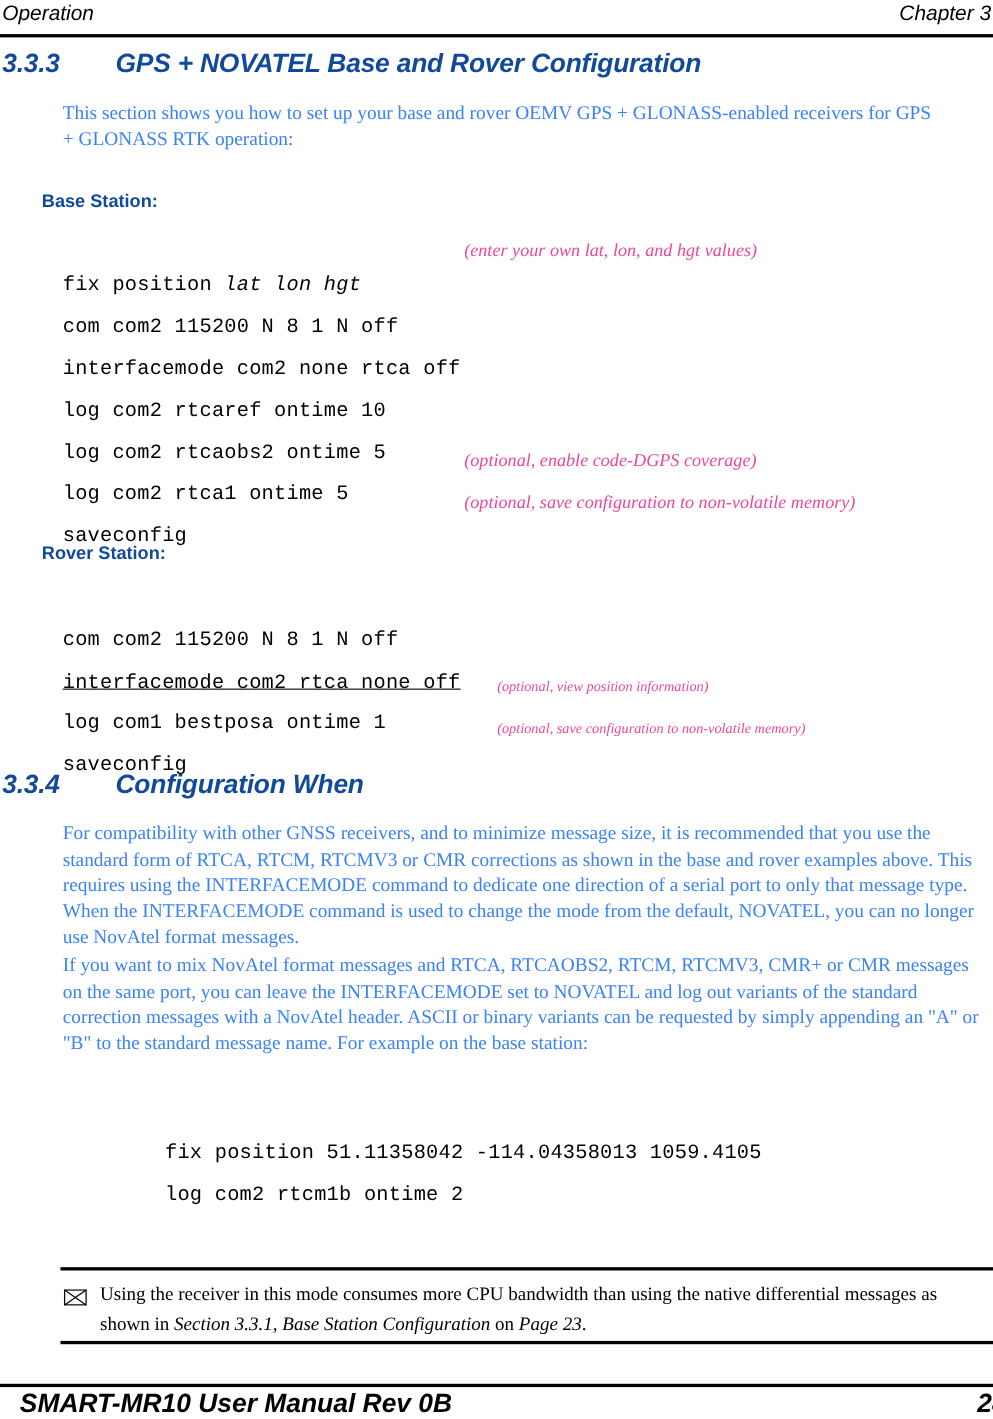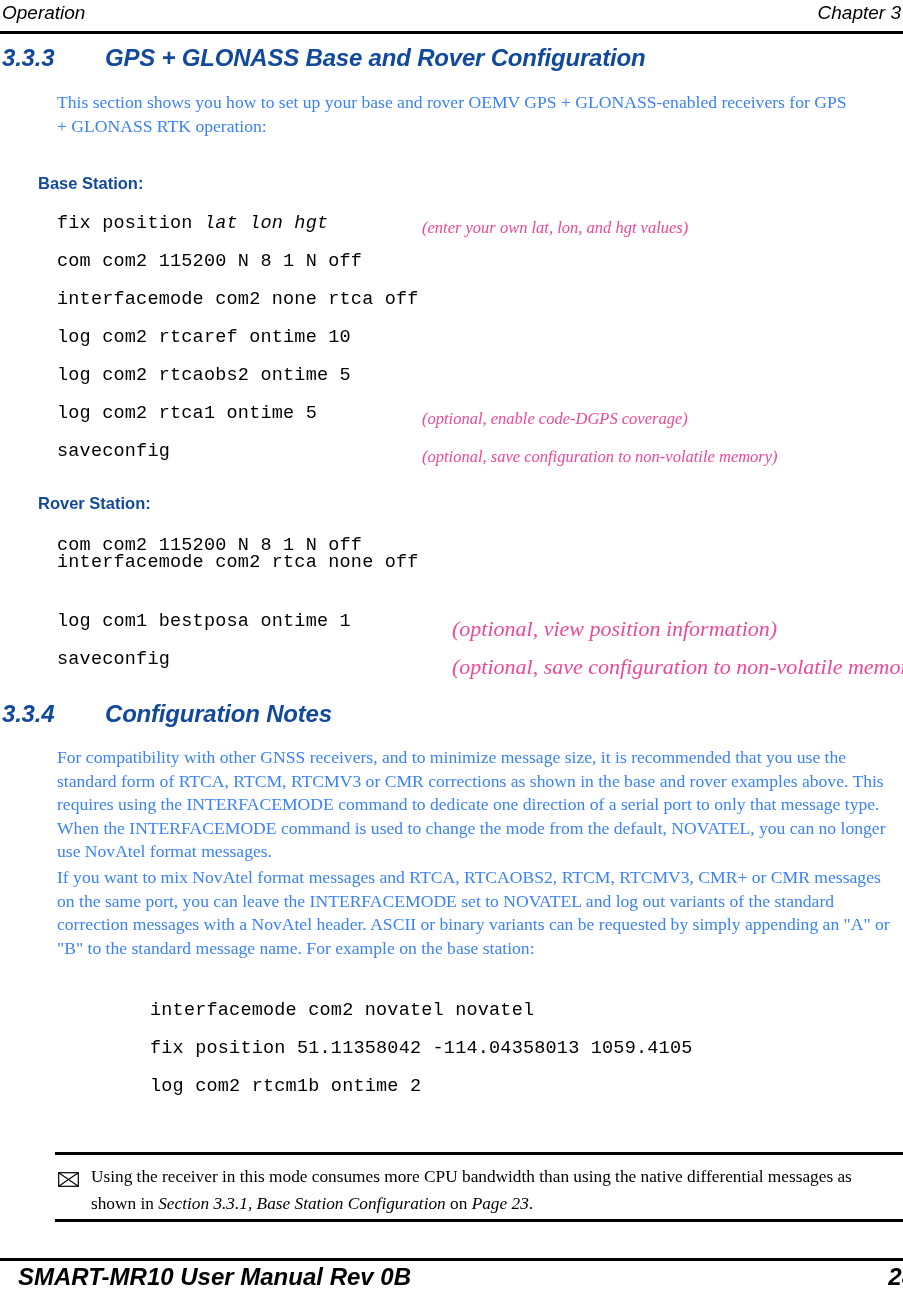--- a/index.html
+++ b/index.html
@@ -182,7 +182,7 @@
   <div class="rule-head"></div>
 
   <div class="h2" style="left:2px; top:44px;">
-    <span class="num">3.3.3</span><span>GPS + GLONASS Base and Rover Configuration</span>
+    <span class="num">3.3.3</span><span>GPS + NOVATEL Base and Rover Configuration</span>
   </div>
 
   <div class="body" style="left:57px; top:91px; width:800px;">This section shows you how to set up your base and rover OEMV GPS + GLONASS-enabled receivers for GPS + GLONASS RTK operation:</div>

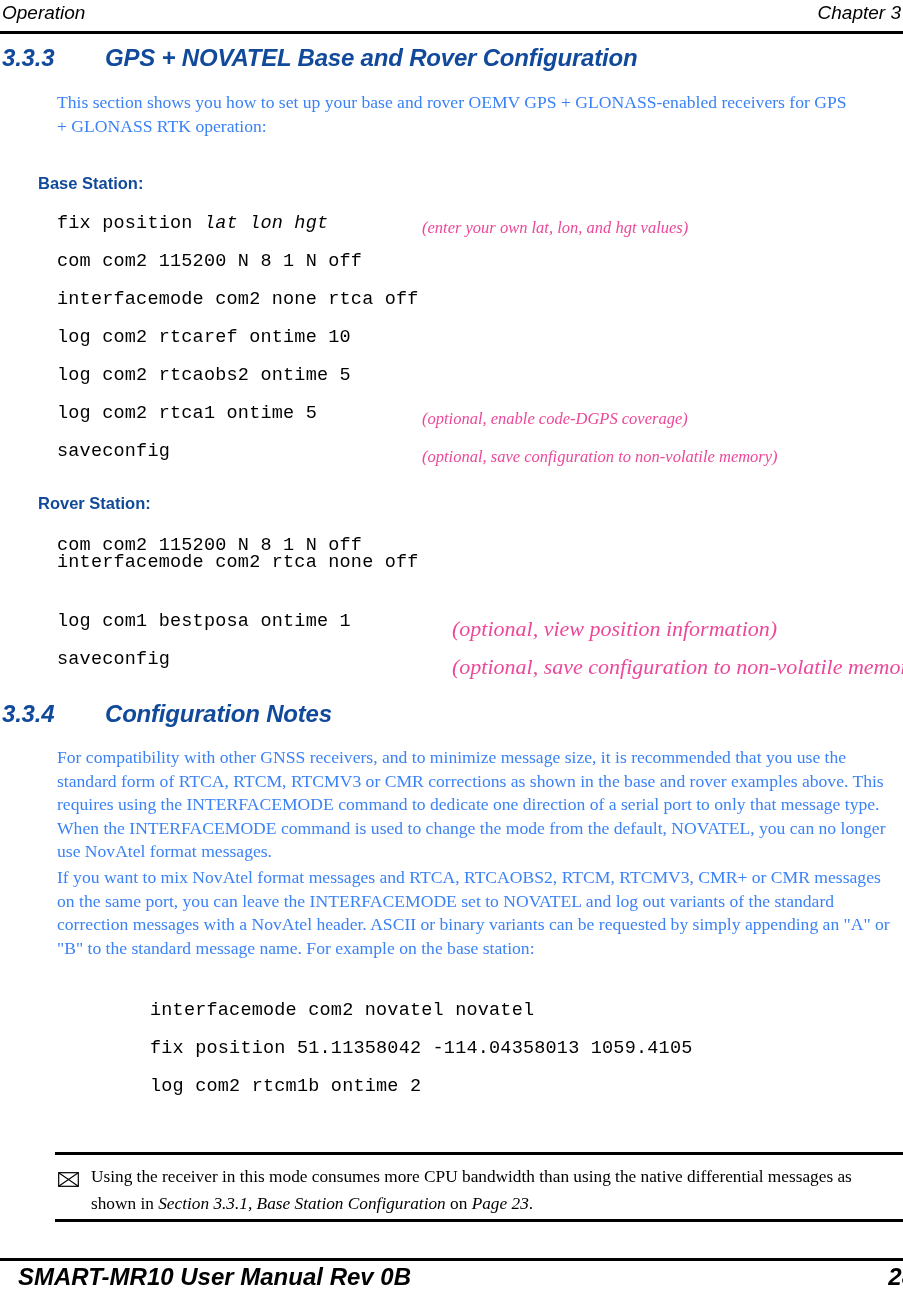--- a/index.html
+++ b/index.html
@@ -92,6 +92,7 @@
     position: absolute;
     height: 28px;
     white-space: nowrap;
+    margin-top: 36px;
   }
   .cmd {
     font-family: "Liberation Mono", "DejaVu Sans Mono", monospace;

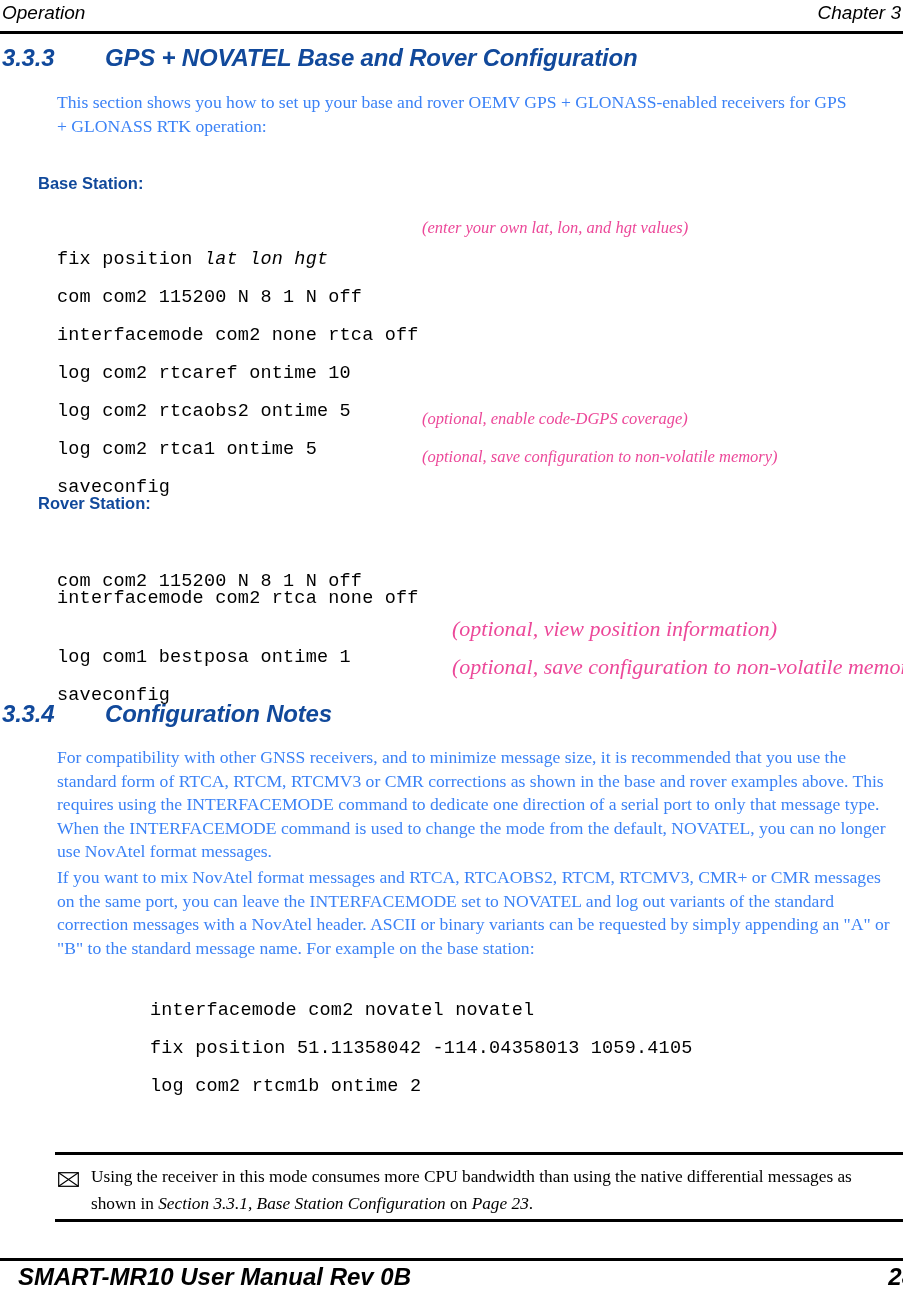--- a/index.html
+++ b/index.html
@@ -227,7 +227,7 @@
     <span class="cmd">com com2 115200 N 8 1 N off</span>
   </div>
 
-  <div class="cmdline" style="left:57px; top:552px;">
+  <div class="cmdline" style="left:57px; top:574px;text-decoration:underline;">
     <span class="cmd">interfacemode com2 rtca none off</span>
   </div>
 

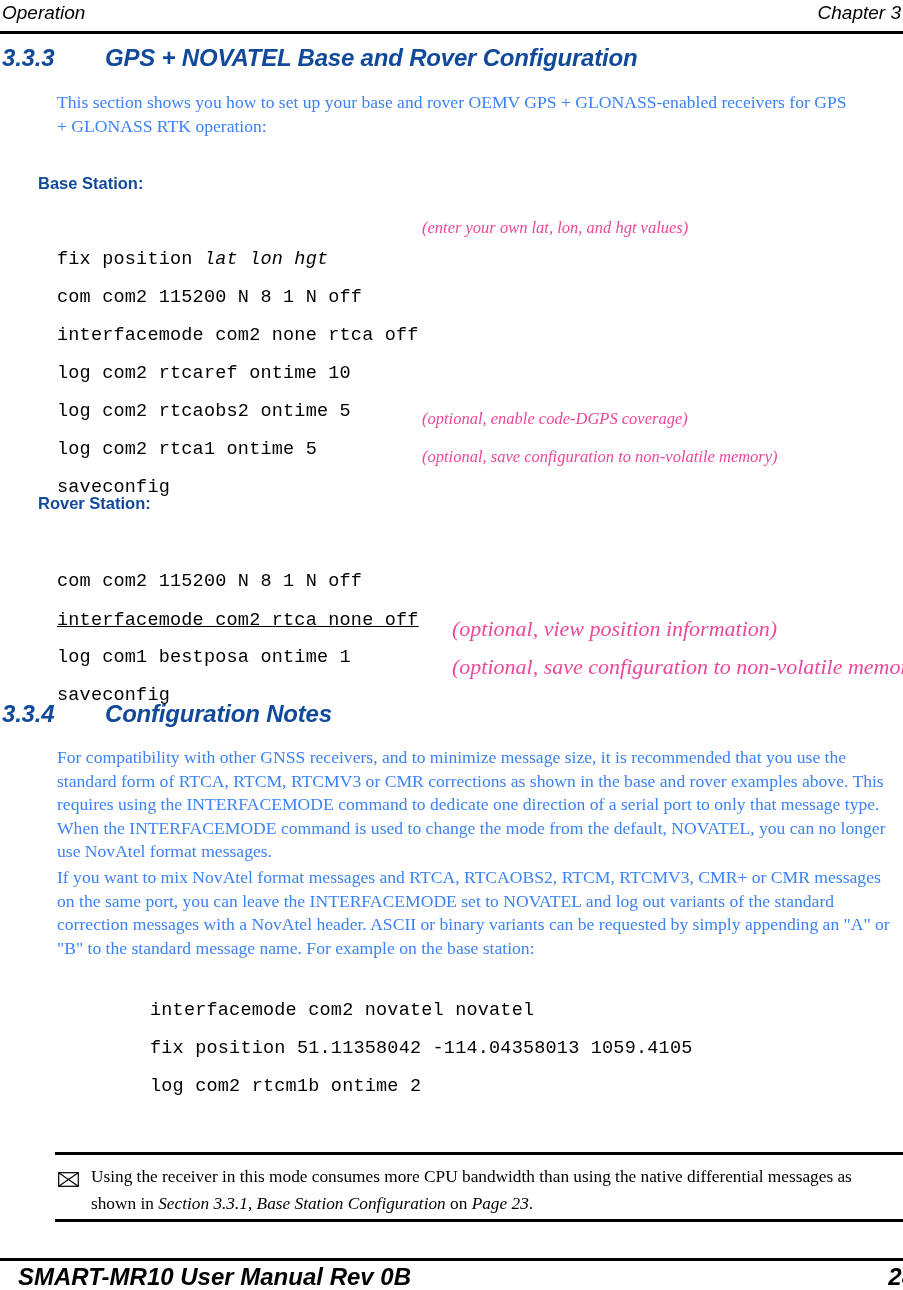--- a/index.html
+++ b/index.html
@@ -111,7 +111,7 @@
     white-space: nowrap;
     color: #ec4899;
   }
-  .note-paren.tight { font-size: 22px; }
+  .note-paren.tight { font-size: 13px; }
 
   
   .codeblock-line {

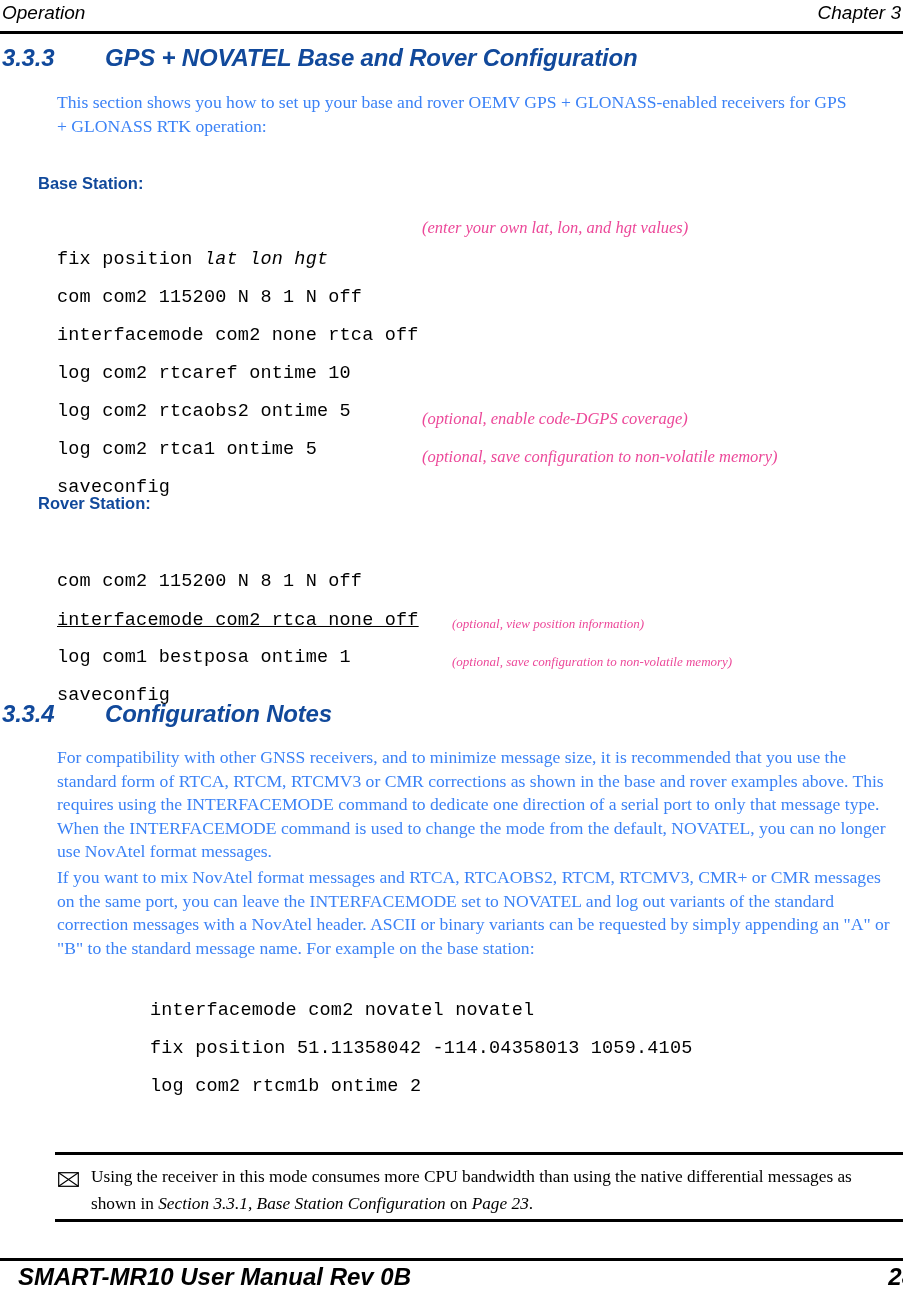--- a/index.html
+++ b/index.html
@@ -242,7 +242,7 @@
   <div class="note-paren tight" style="left:452px; top:654px;">(optional, save configuration to non-volatile memory)</div>
 
   <div class="h2" style="left:2px; top:700px;">
-    <span class="num">3.3.4</span><span>Configuration Notes</span>
+    <span class="num">3.3.4</span><span>Configuration When</span>
   </div>
 
   <div class="body" style="left:57px; top:746px; width:838px;">For compatibility with other GNSS receivers, and to minimize message size, it is recommended that you use the standard form of RTCA, RTCM, RTCMV3 or CMR corrections as shown in the base and rover examples above. This requires using the INTERFACEMODE command to dedicate one direction of a serial port to only that message type. When the INTERFACEMODE command is used to change the mode from the default, NOVATEL, you can no longer use NovAtel format messages.</div>

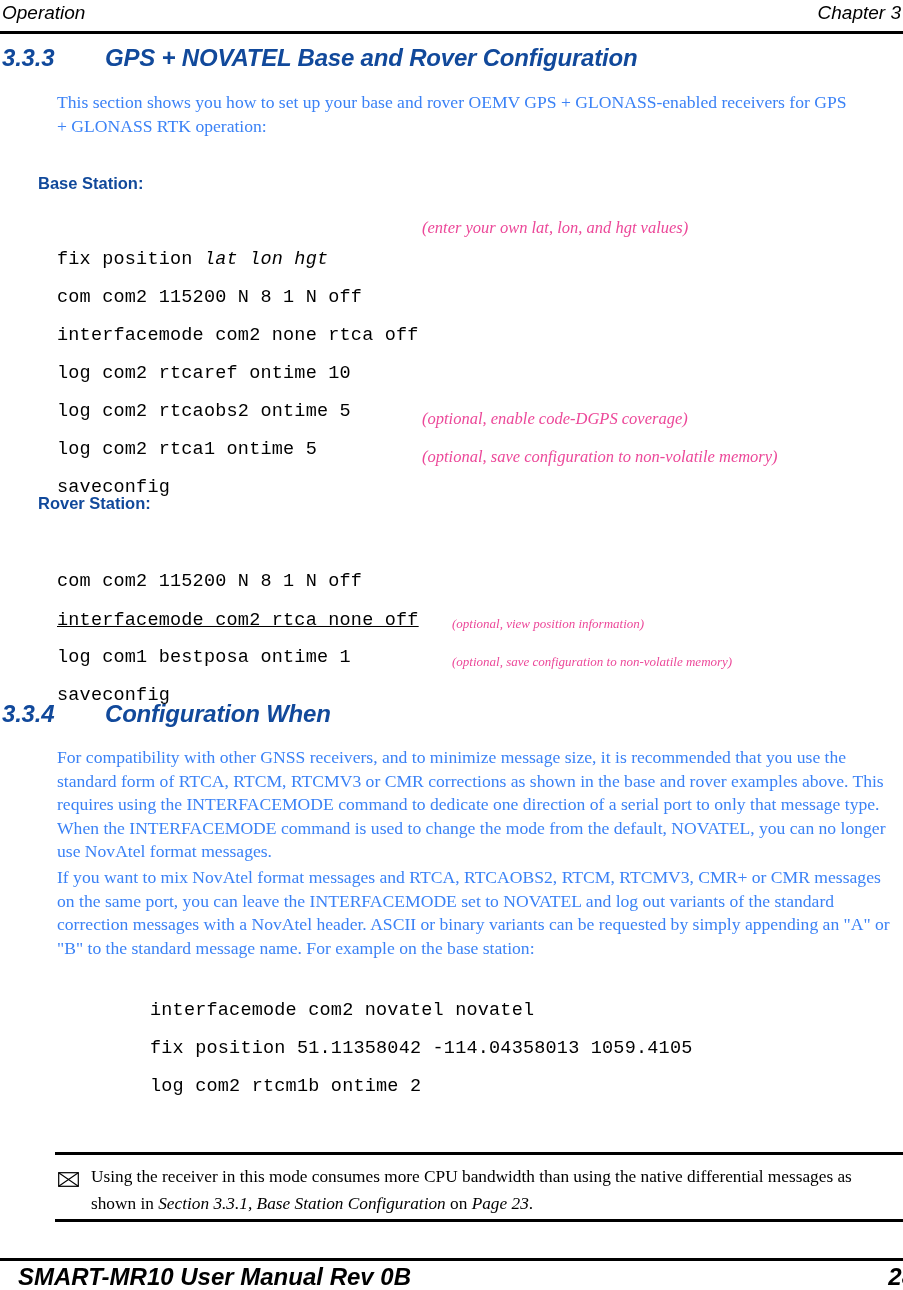--- a/index.html
+++ b/index.html
@@ -249,7 +249,6 @@
 
   <div class="body" style="left:57px; top:866px; width:845px;">If you want to mix NovAtel format messages and RTCA, RTCAOBS2, RTCM, RTCMV3, CMR+ or CMR messages on the same port, you can leave the INTERFACEMODE set to NOVATEL and log out variants of the standard correction messages with a NovAtel header. ASCII or binary variants can be requested by simply appending an "A" or "B" to the standard message name. For example on the base station:</div>
 
-  <div class="codeblock-line" style="left:150px; top:1000px;">interfacemode com2 novatel novatel</div>
   <div class="codeblock-line" style="left:150px; top:1038px;">fix position 51.11358042 -114.04358013 1059.4105</div>
   <div class="codeblock-line" style="left:150px; top:1076px;">log com2 rtcm1b ontime 2</div>
 

